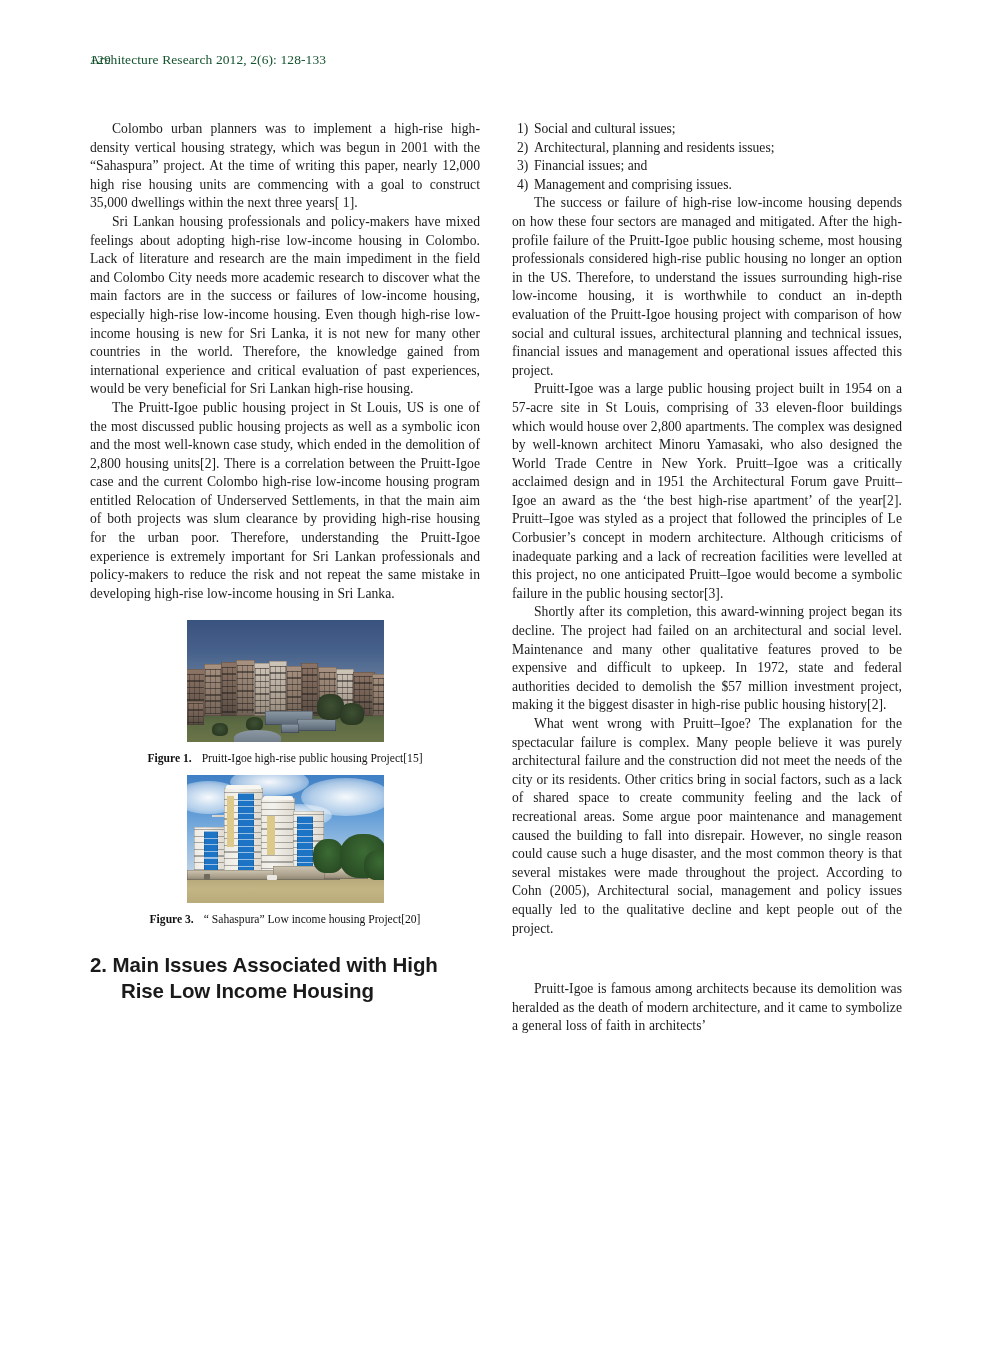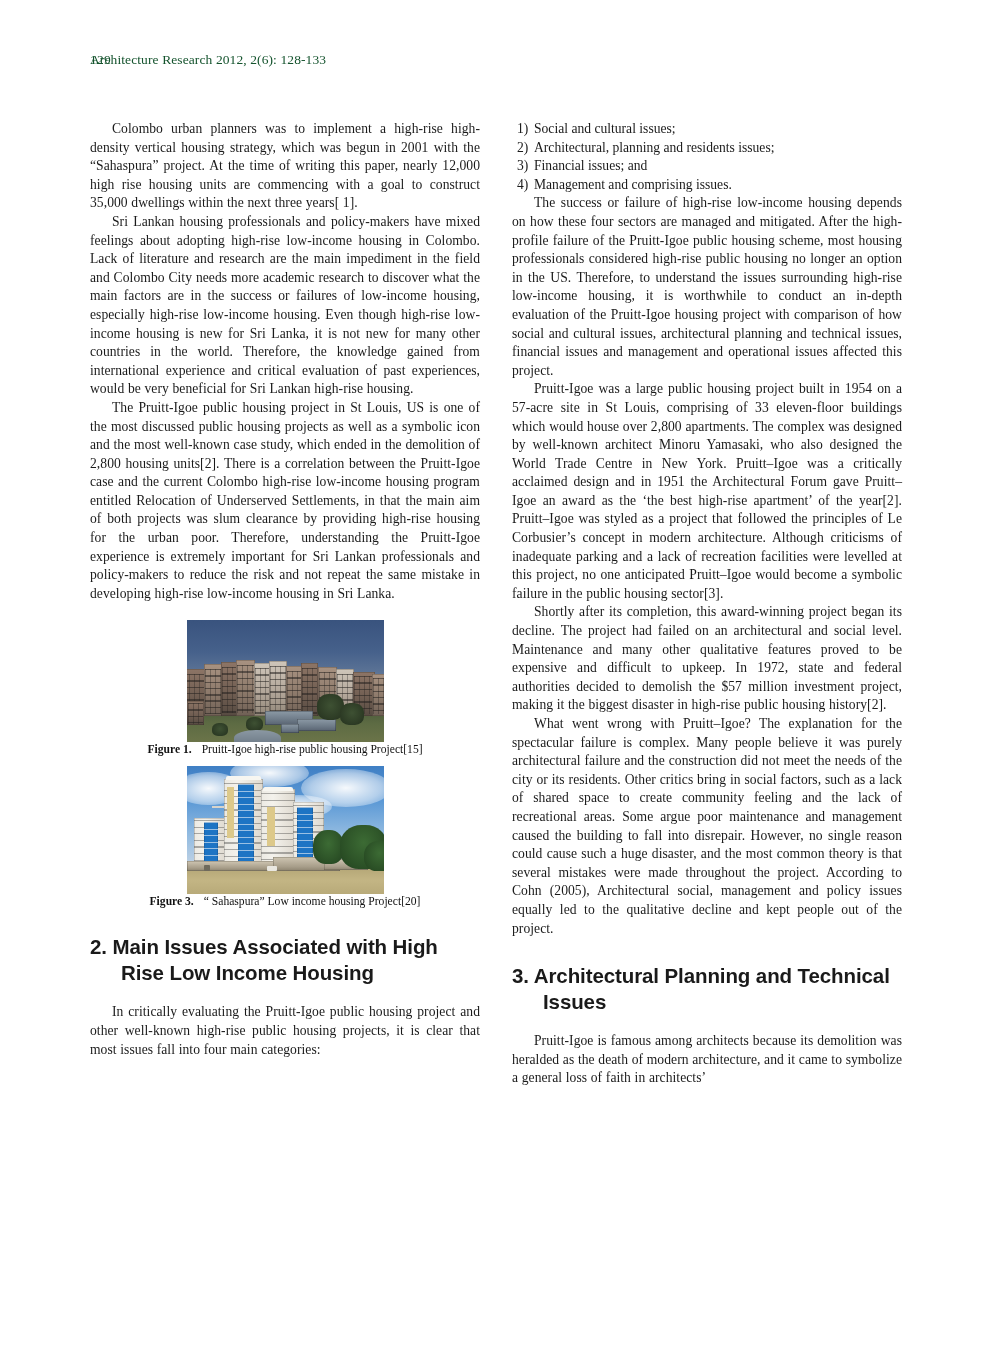--- a/index.html
+++ b/index.html
@@ -135,6 +135,7 @@
     font-size: 11.6px;
     line-height: 15px;
     text-align: center;
+    margin-top: 9px;
     color: #111;
     white-space: nowrap;
   }

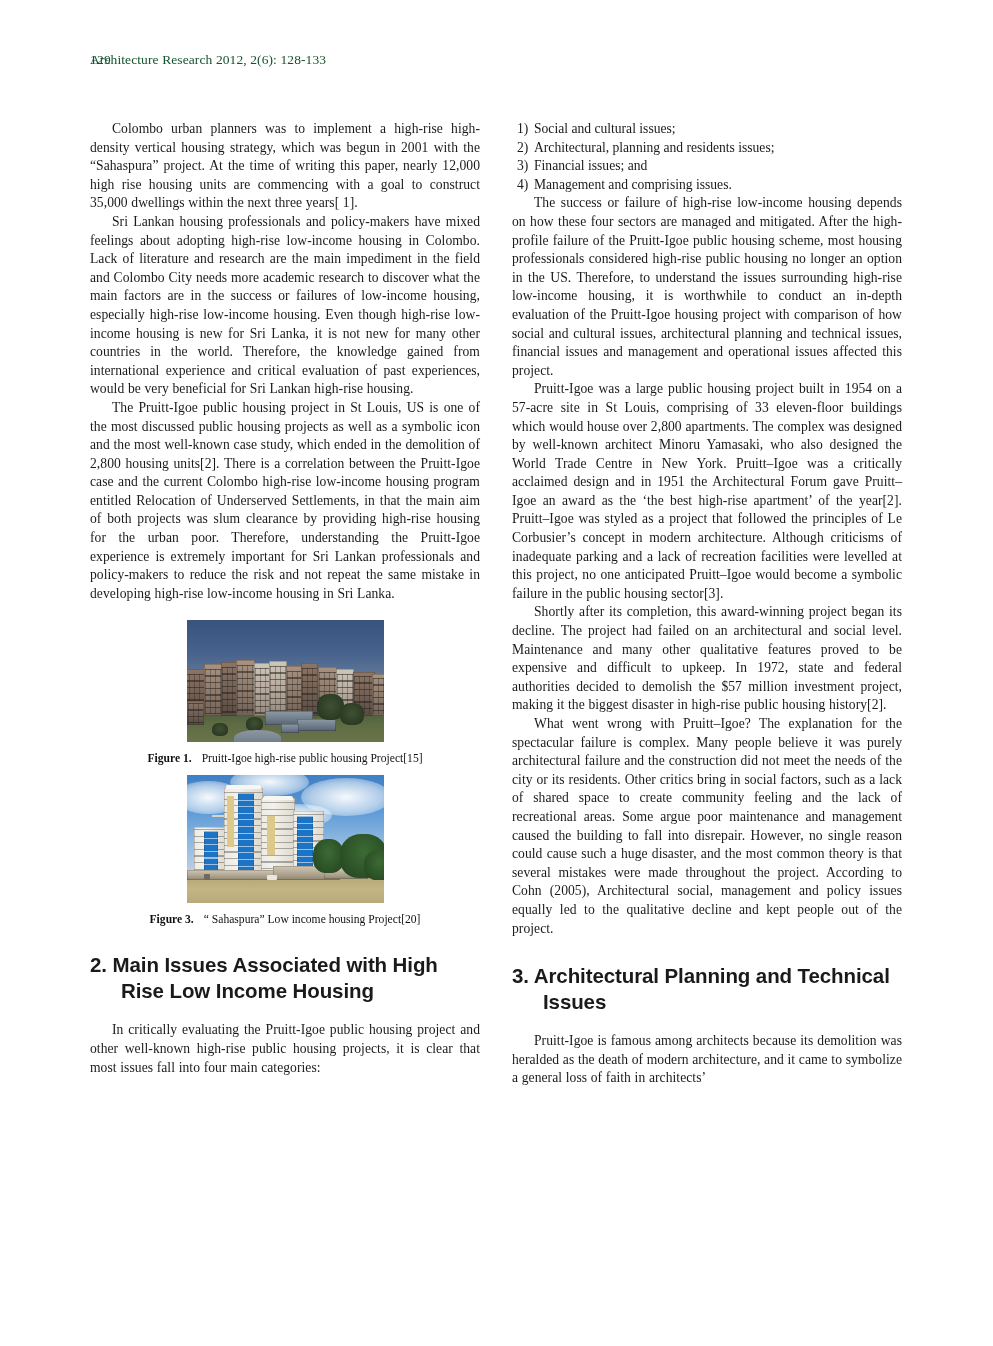--- a/index.html
+++ b/index.html
@@ -405,13 +405,6 @@
 
       <div class="spacer-lg"></div>
 
-      <h2 class="section">
-        <span class="hang">
-          <span>3.</span>
-          <span>Architectural Planning and Technical</span>
-          <span class="cont">Issues</span>
-        </span>
-      </h2>
 
       <div class="spacer-md"></div>
 

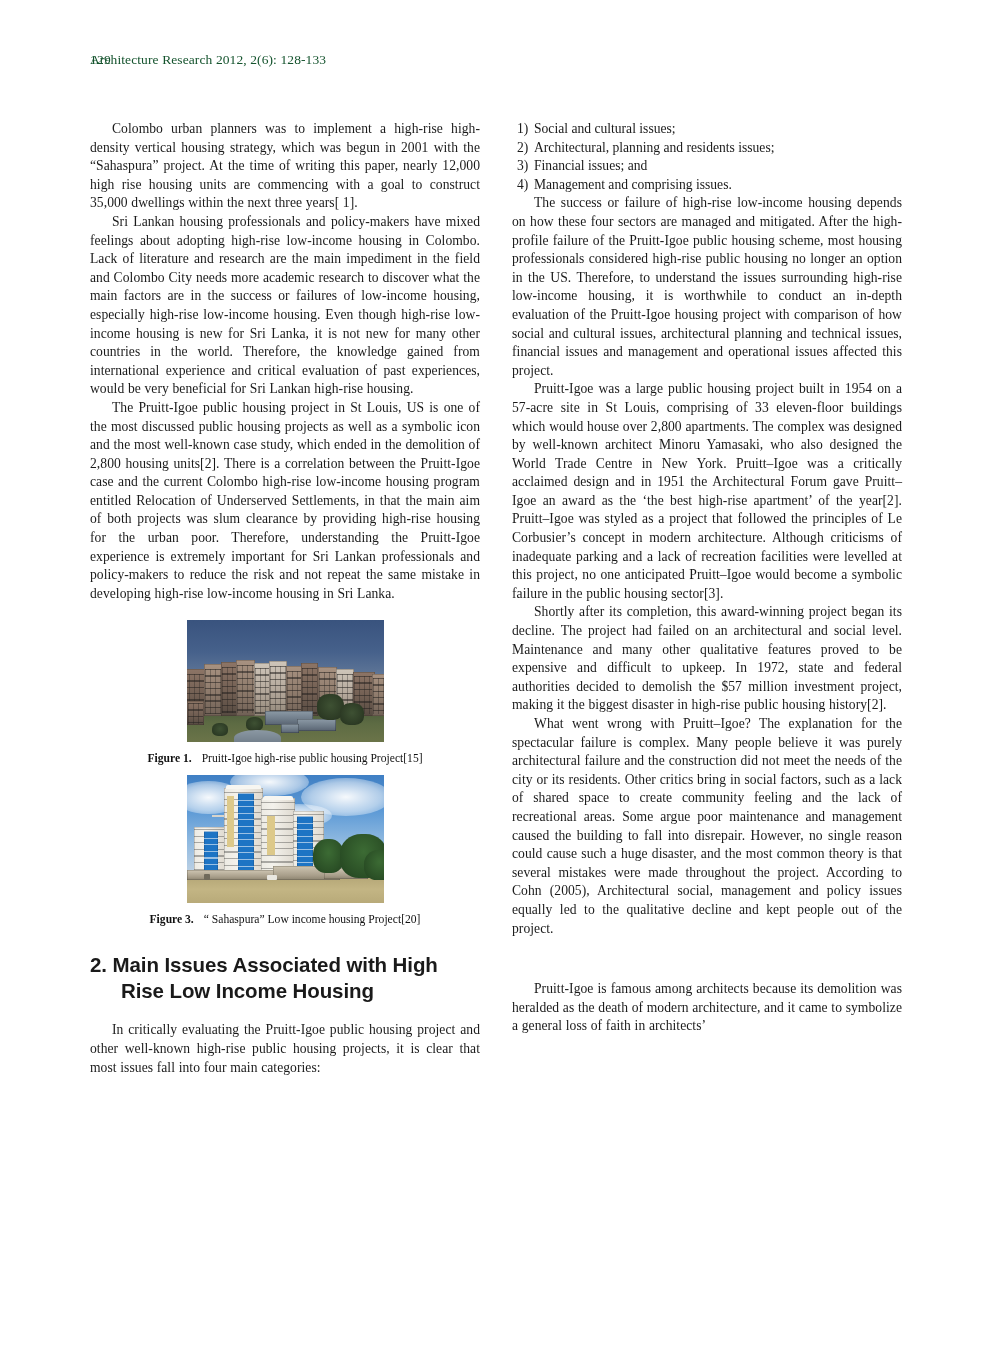--- a/index.html
+++ b/index.html
@@ -378,7 +378,6 @@
 
       <div class="spacer-md"></div>
 
-      <p class="body">In critically evaluating the Pruitt-Igoe public housing project and other well-known high-rise public housing projects, it is clear that most issues fall into four main categories:</p>
     </div>
 
     <div class="col">

